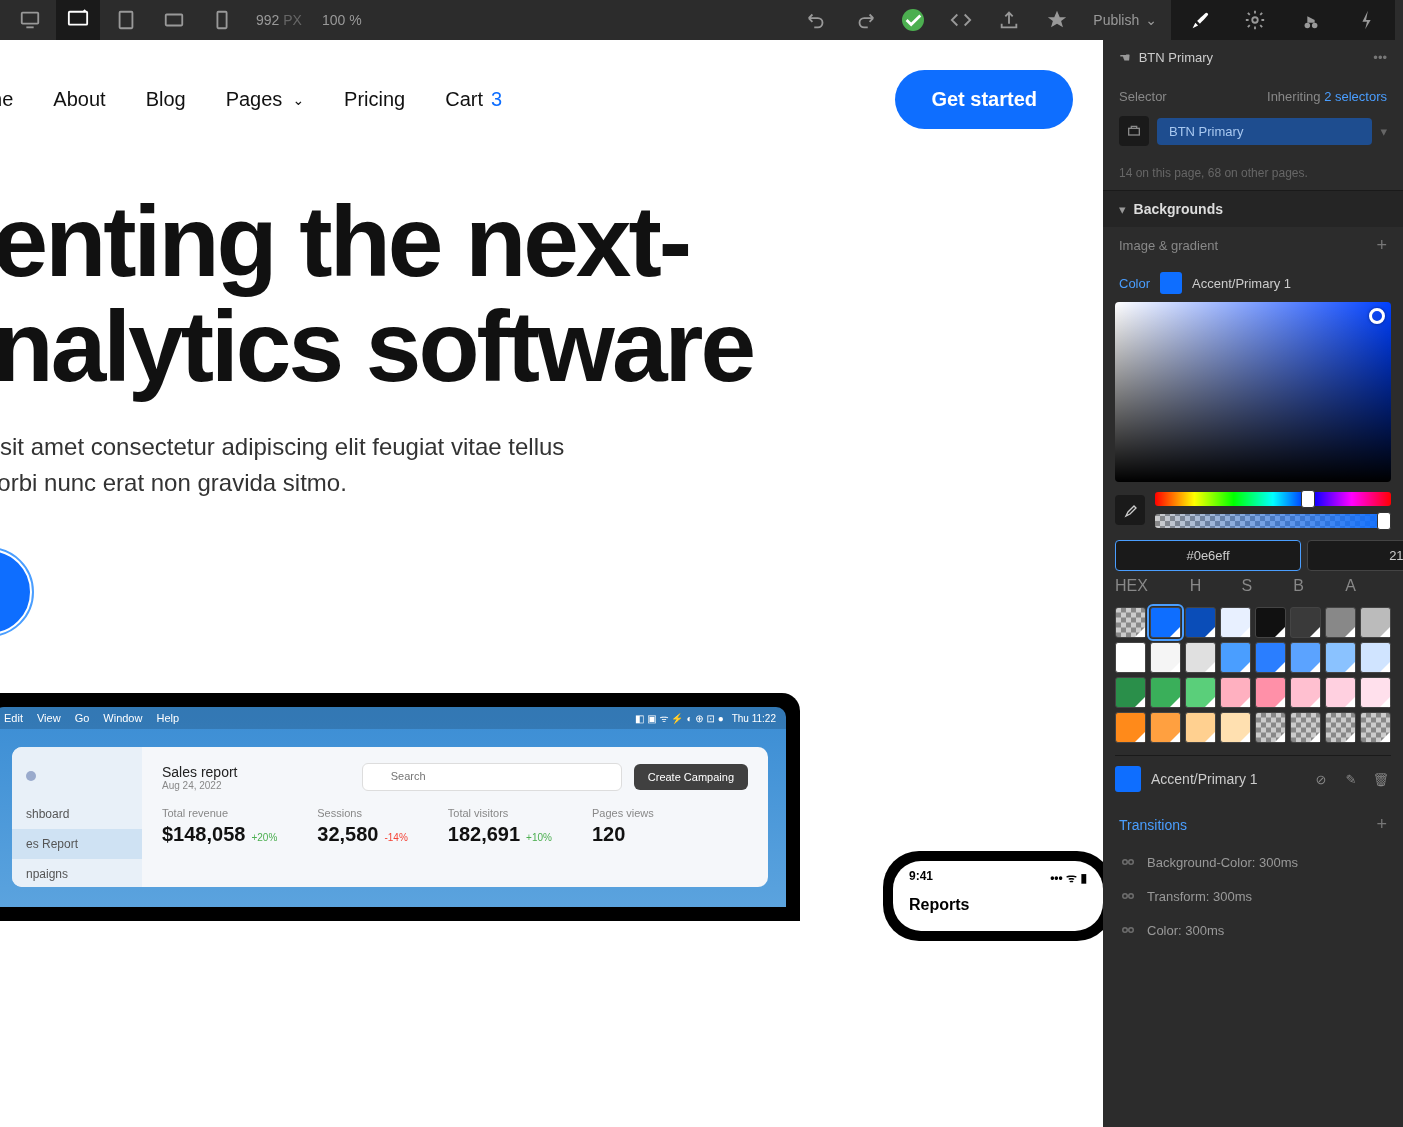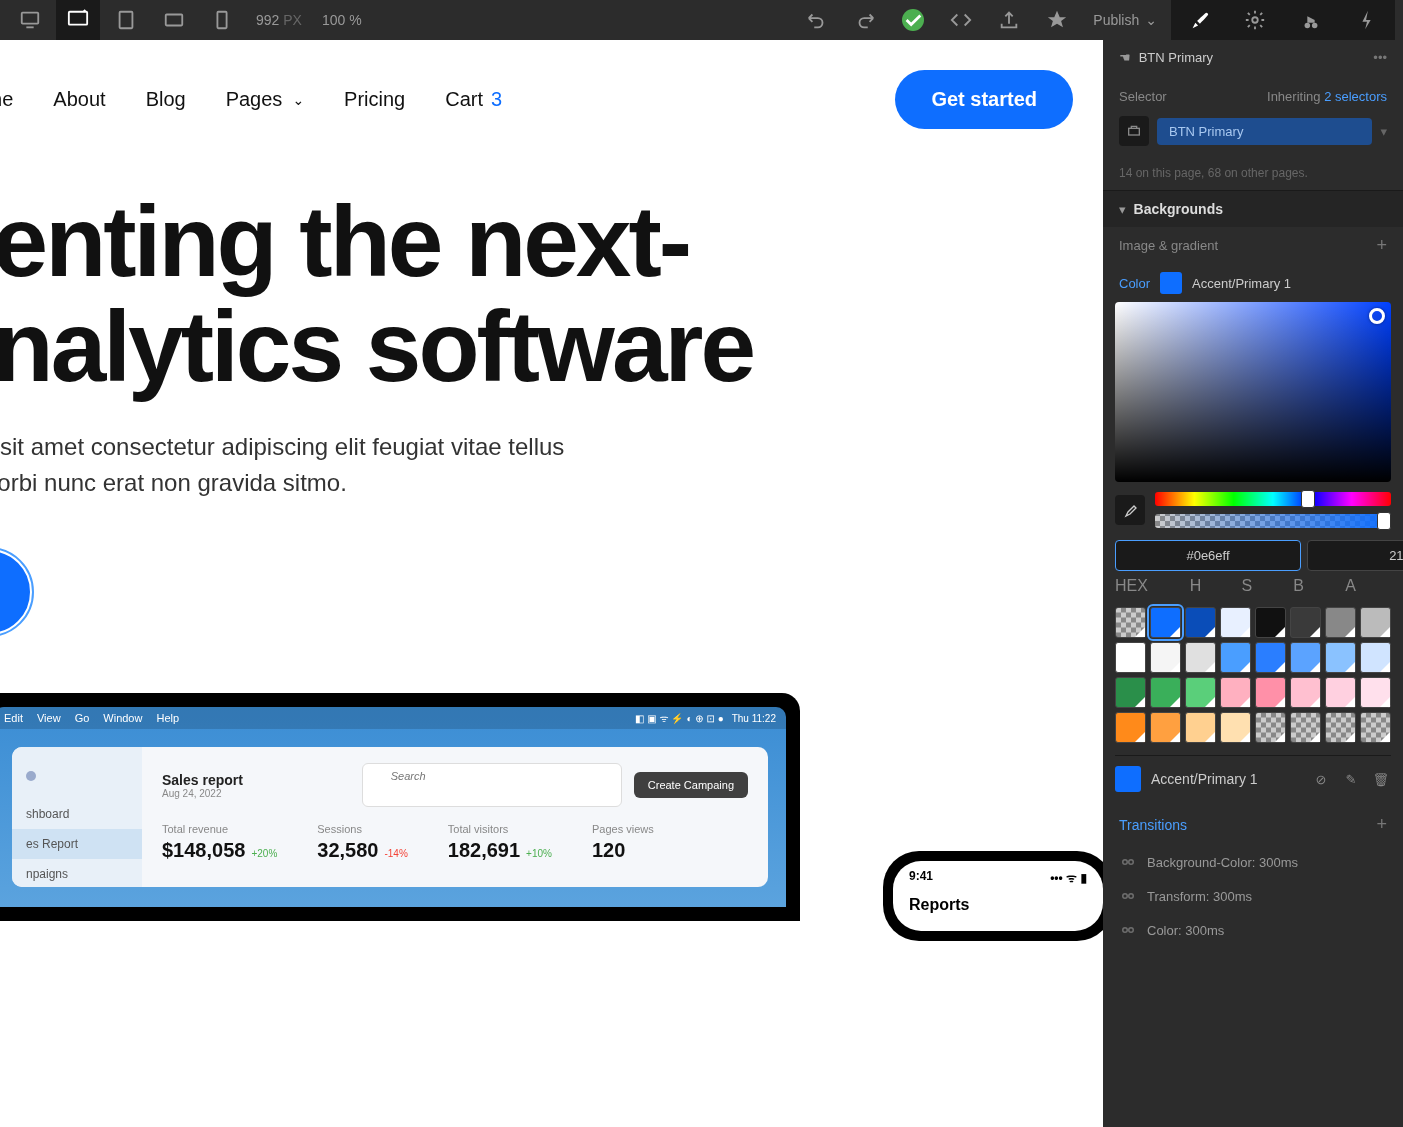--- a/index.html
+++ b/index.html
@@ -50,7 +50,7 @@
 .dash-side-item.active { background: #cfe2f3; }
 .dash-main { flex: 1; padding: 16px 20px; }
 .dash-header { display: flex; align-items: center; gap: 12px; margin-bottom: 16px; }
-.dash-title { font-size: 14px; font-weight: 700; color: #222; }
+.dash-title { font-size: 14px; font-weight: 400; color: #222; }
 .dash-date { font-size: 10px; color: #888; }
 .dash-search { flex: 1; max-width: 260px; margin-left: auto; }
 .dash-search input { width: 100%; padding: 6px 10px 24px 28px; border: 1px solid #ddd; border-radius: 6px; font-size: 11px; font-style: italic; }

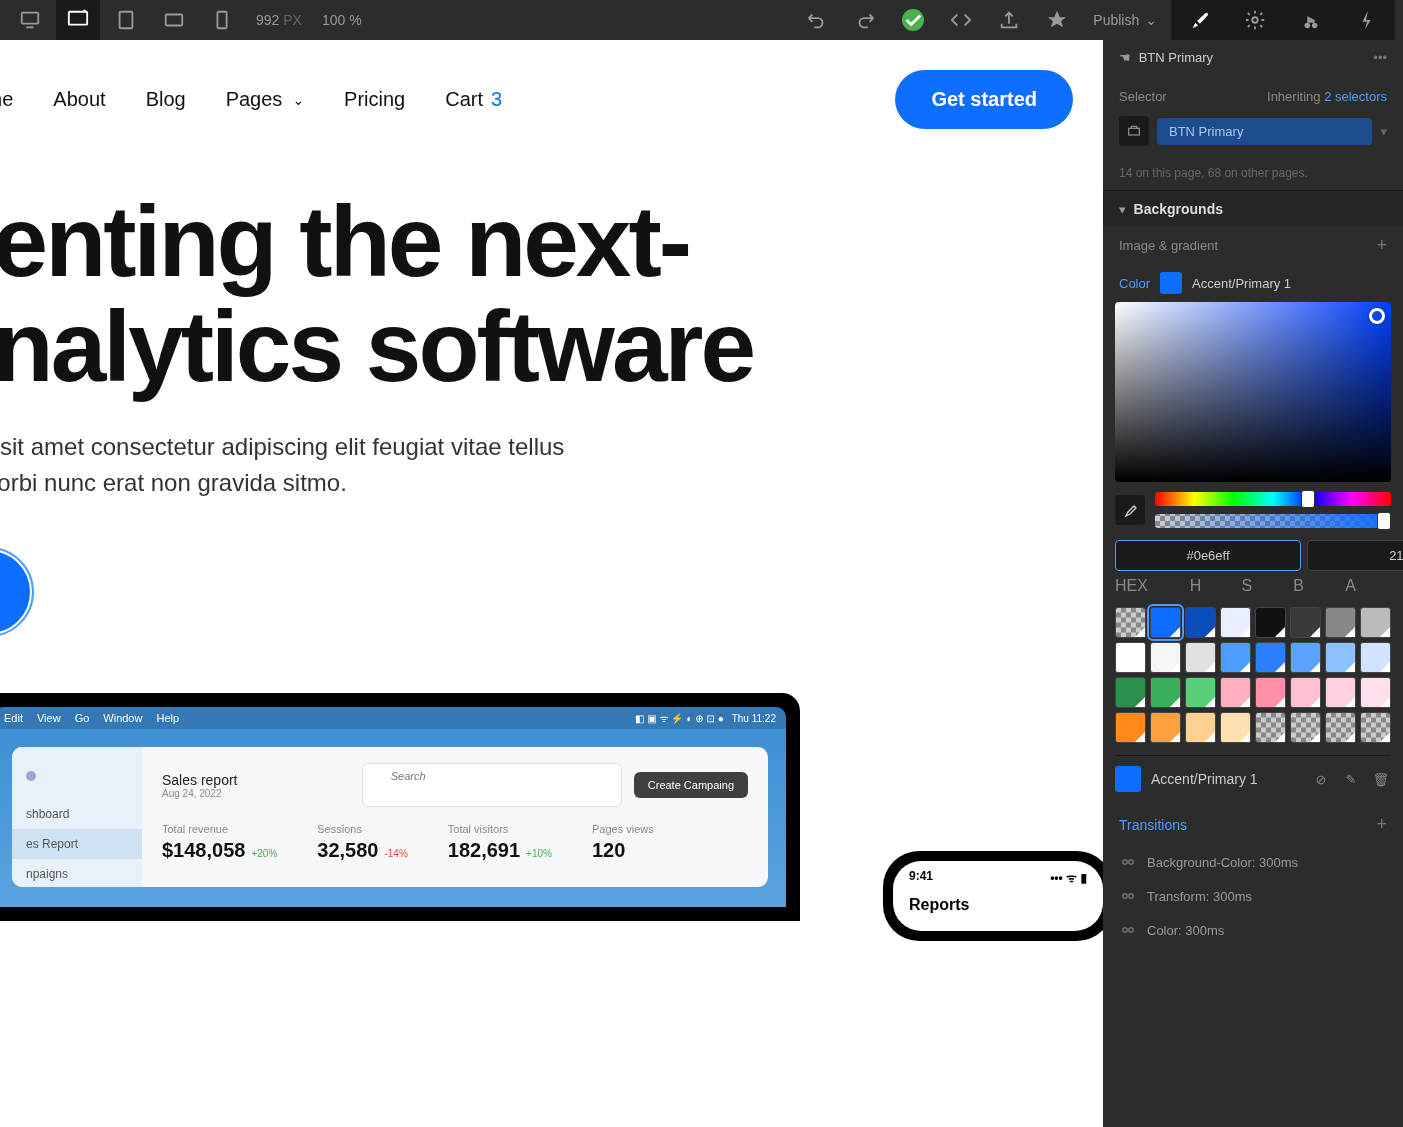--- a/index.html
+++ b/index.html
@@ -53,7 +53,7 @@
 .dash-title { font-size: 14px; font-weight: 400; color: #222; }
 .dash-date { font-size: 10px; color: #888; }
 .dash-search { flex: 1; max-width: 260px; margin-left: auto; }
-.dash-search input { width: 100%; padding: 6px 10px 24px 28px; border: 1px solid #ddd; border-radius: 6px; font-size: 11px; font-style: italic; }
+.dash-search input { width: 100%; padding: 6px 10px 8px 28px; border: 1px solid #ddd; border-radius: 6px; font-size: 11px; }
 .dash-btn { background: #404040; color: #fff; padding: 7px 14px; border-radius: 6px; font-size: 11px; border: none; }
 .dash-stats { display: flex; gap: 40px; }
 .stat { }

